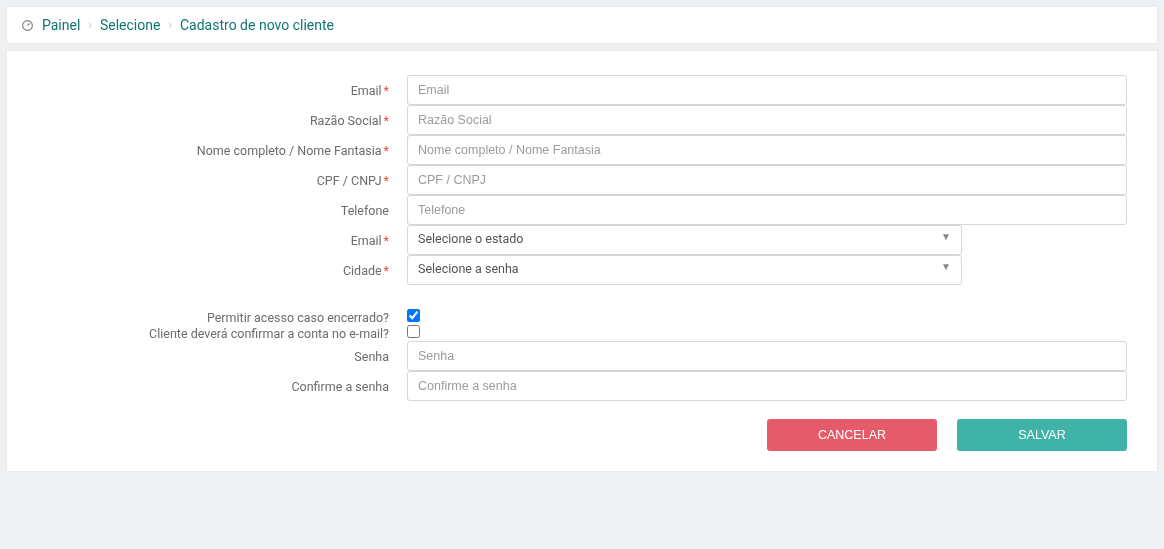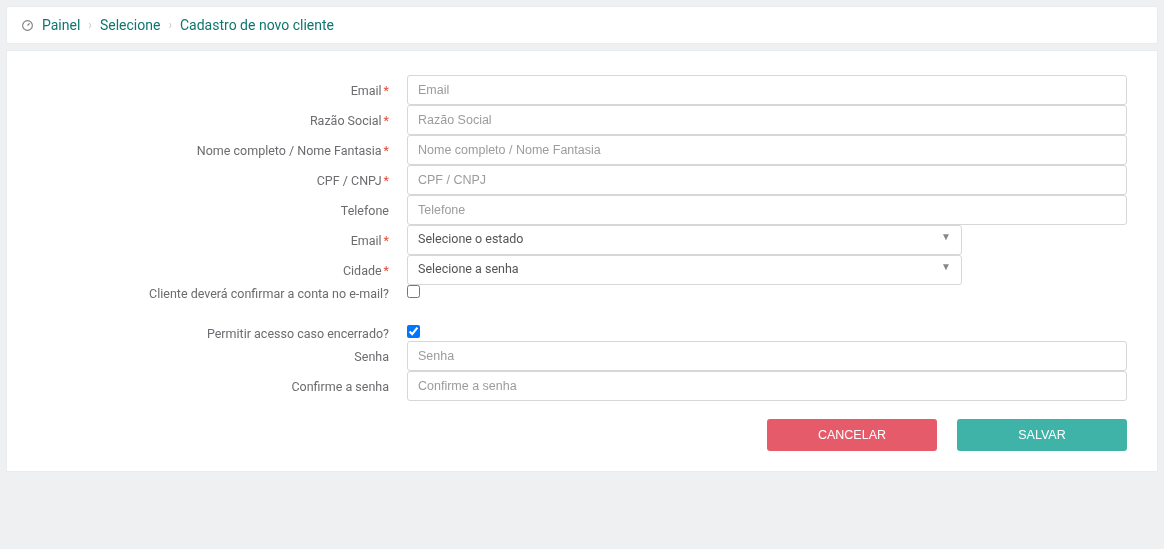--- a/index.html
+++ b/index.html
@@ -220,21 +220,21 @@
     </div>
   </div>
 
+  <div class="form-row" style="margin-top:24px;">
+    <label class="form-label">
+      <span>Permitir acesso caso encerrado?</span>
+    </label>
+    <div class="form-field">
+      <input type="checkbox" checked="" style="">
+    </div>
+  </div>
+
   <div class="form-row">
     <label class="form-label">
       <span>Cliente deverá confirmar a conta no e-mail?</span>
     </label>
     <div class="form-field">
       <input type="checkbox" style="">
-    </div>
-  </div>
-
-  <div class="form-row" style="margin-top:24px;">
-    <label class="form-label">
-      <span>Permitir acesso caso encerrado?</span>
-    </label>
-    <div class="form-field">
-      <input type="checkbox" checked="" style="">
     </div>
   </div>
 

